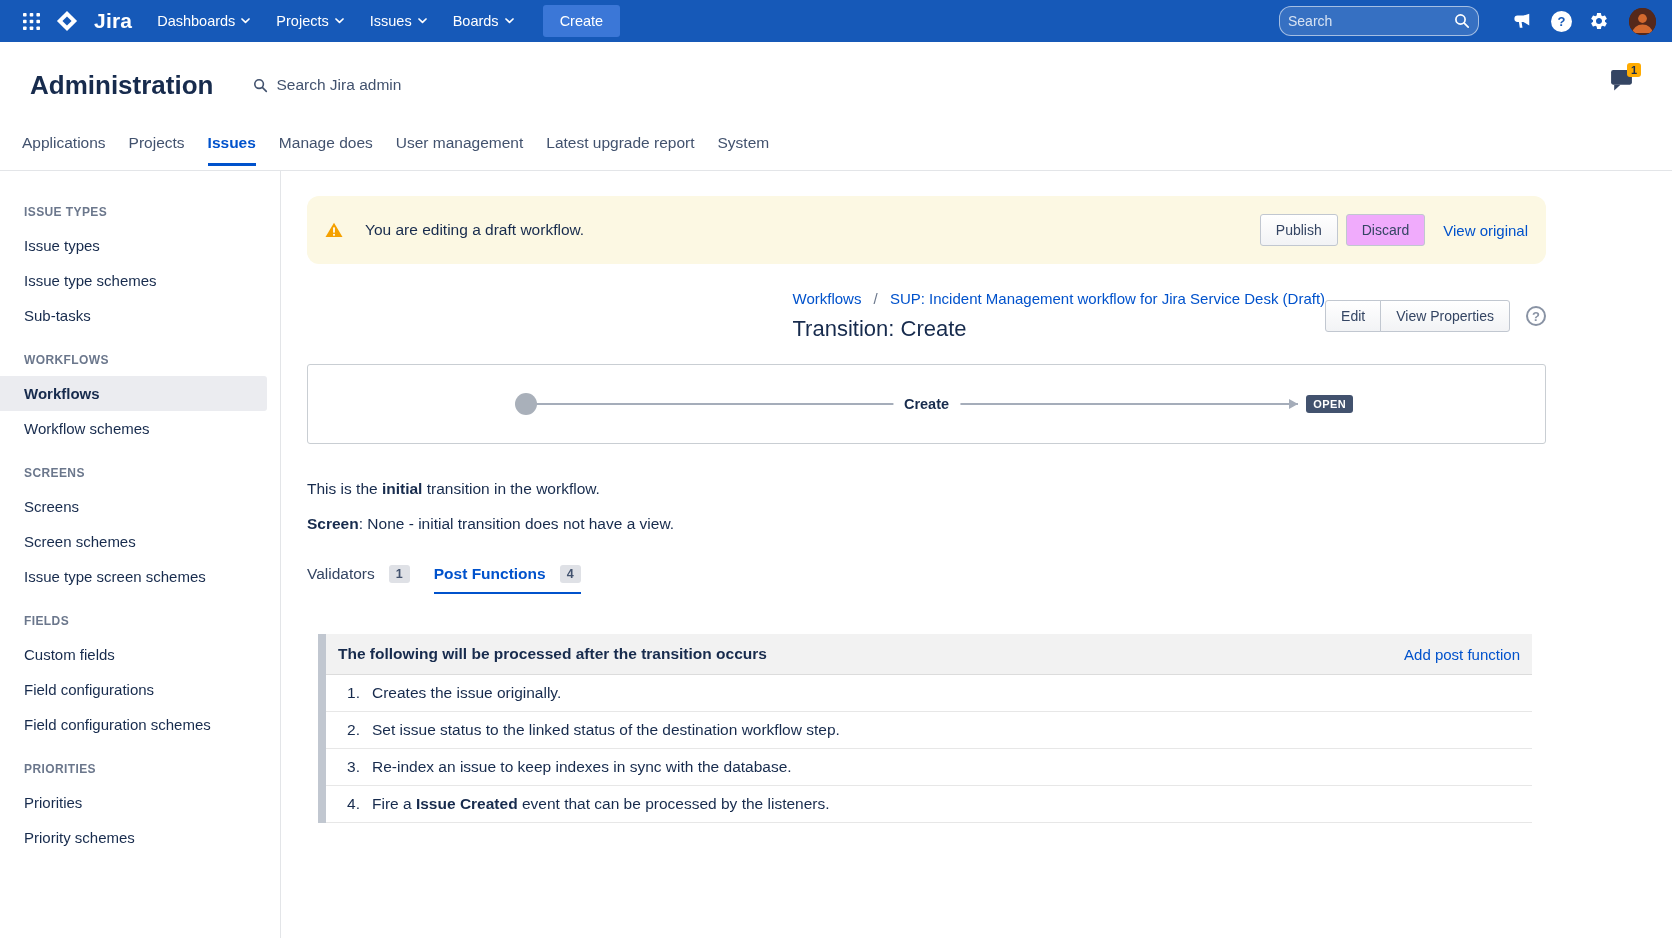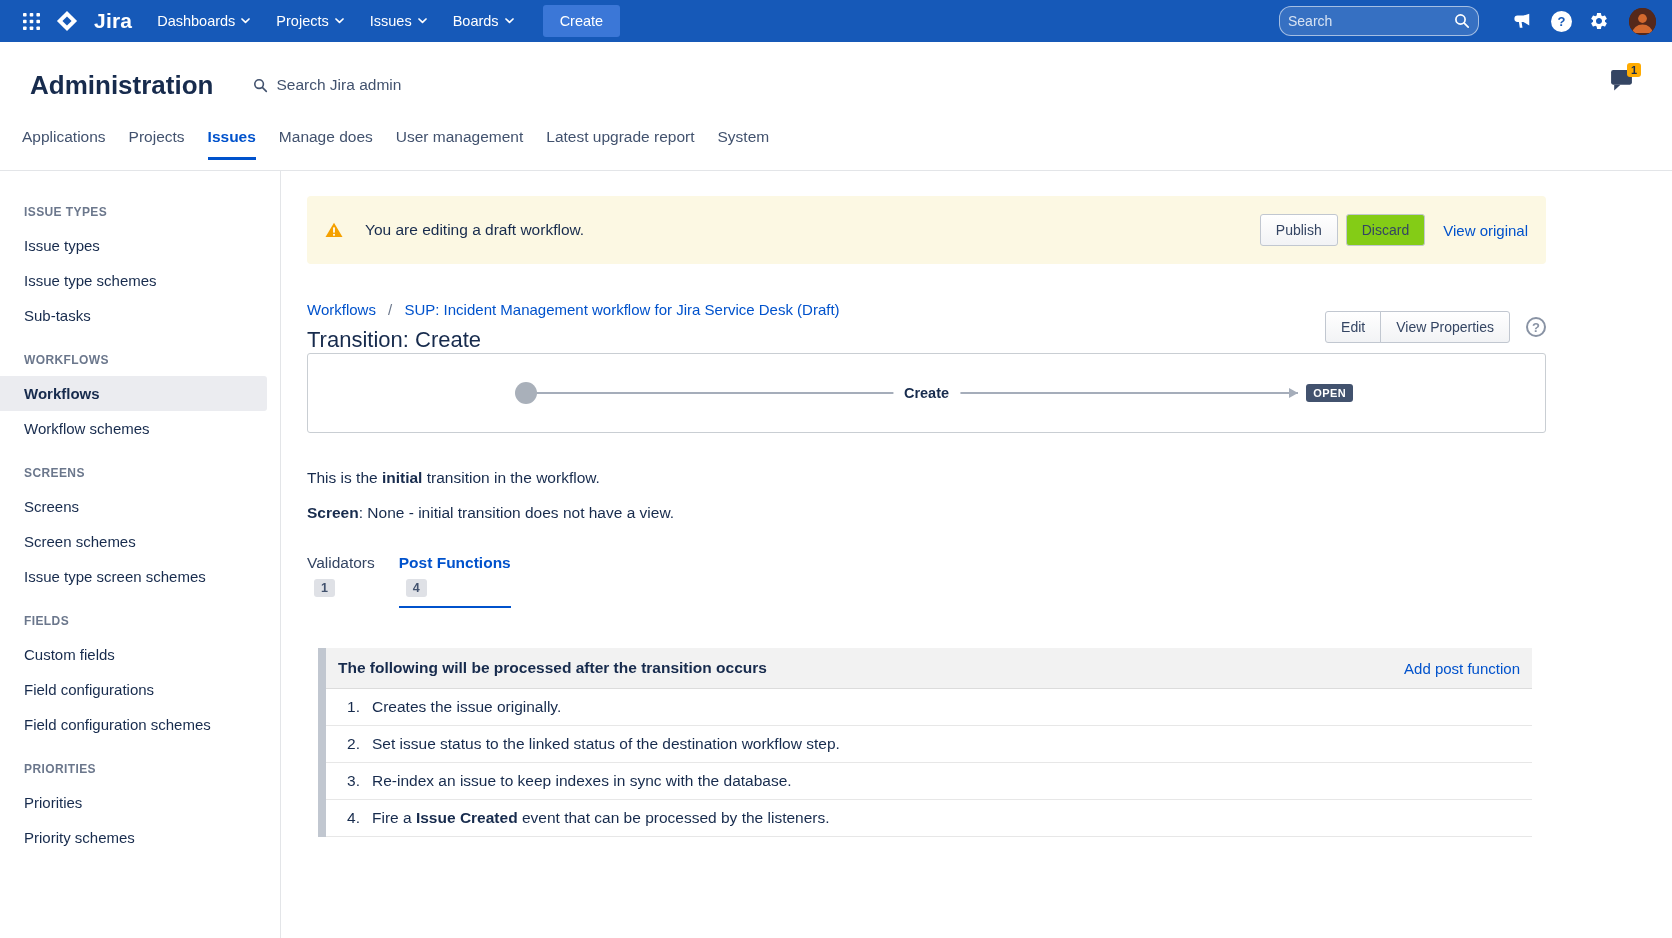--- a/index.html
+++ b/index.html
@@ -40,7 +40,7 @@
   .feedback .badge{position:absolute;right:-7px;top:-5px;background:var(--badge-bg);color:#172b4d;font-size:11px;font-weight:700;padding:1px 4px;border-radius:3px;line-height:12px}
 
   
-  .admin-tabs{display:flex;gap:23px;padding-left:22px;height:43px;align-items:flex-start;border-bottom:1px solid #e3e5e8}
+  .admin-tabs{display:flex;gap:23px;padding-left:22px;height:43px;align-items:center;border-bottom:1px solid #e3e5e8}
   .admin-tab{font-size:15.5px;color:#42526e;padding-bottom:13px;position:relative;cursor:pointer;white-space:nowrap}
   .admin-tab.active{color:var(--link);font-weight:700}
   .admin-tab.active::after{content:"";position:absolute;left:0;right:0;bottom:-1px;height:3px;background:var(--link)}

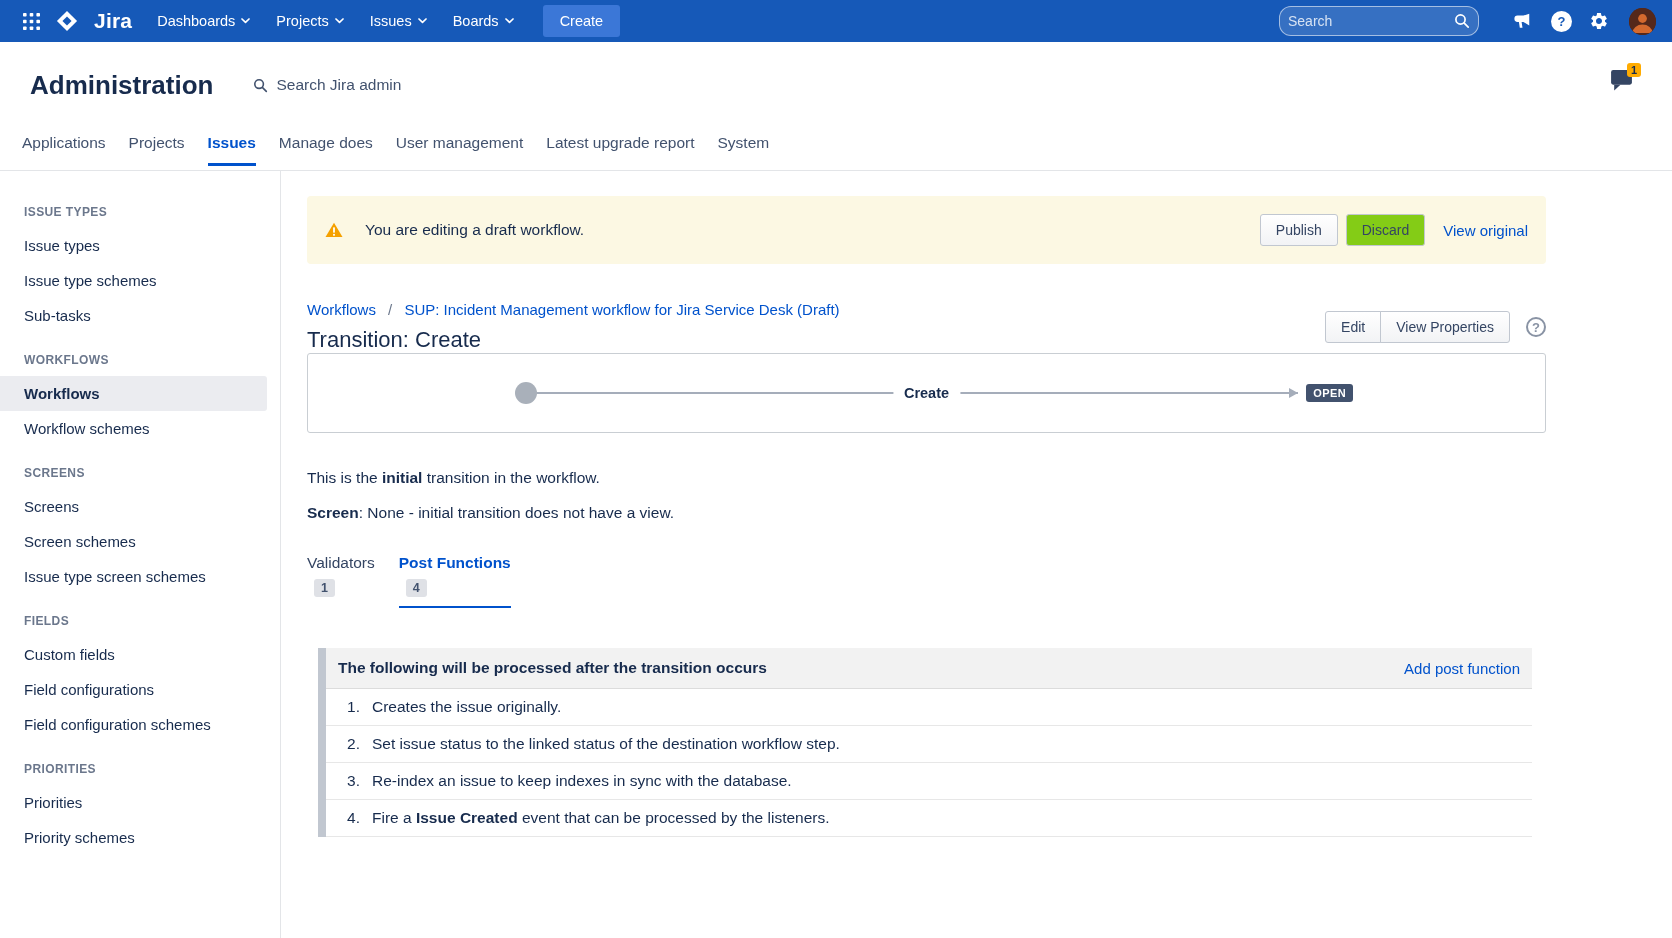--- a/index.html
+++ b/index.html
@@ -55,7 +55,7 @@
   .content{flex:1;padding:25px 126px 0 26px;overflow:hidden}
 
   
-  .draft-banner{background:var(--banner-bg);border-radius:4px;height:68px;display:flex;align-items:center;padding:0 18px;margin-bottom:37px}
+  .draft-banner{background:var(--banner-bg);border-radius:12px;height:68px;display:flex;align-items:center;padding:0 18px;margin-bottom:26px}
   .draft-banner .msg{margin-left:22px;font-size:15.5px}
   .draft-banner .spacer{flex:1}
   .btn{font-size:14px;color:#344563;background:linear-gradient(to bottom,#ffffff,#f2f3f5);border:1px solid #c1c7d0;border-radius:3px;padding:7px 15px}

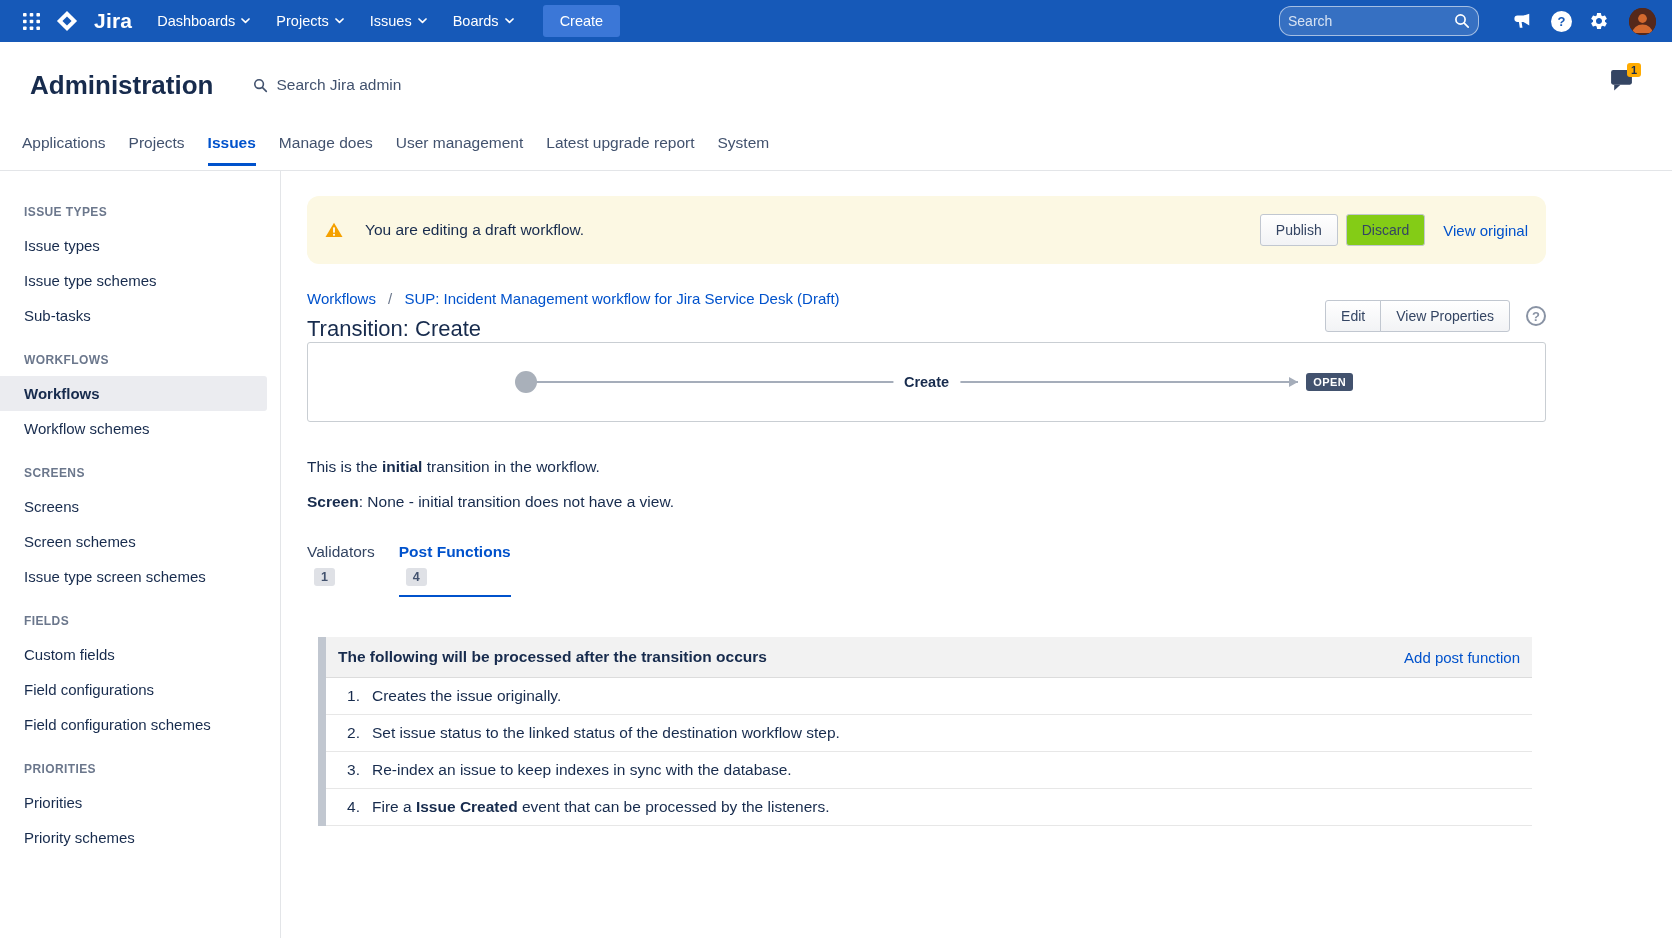--- a/index.html
+++ b/index.html
@@ -59,7 +59,7 @@
   .draft-banner .msg{margin-left:22px;font-size:15.5px}
   .draft-banner .spacer{flex:1}
   .btn{font-size:14px;color:#344563;background:linear-gradient(to bottom,#ffffff,#f2f3f5);border:1px solid #c1c7d0;border-radius:3px;padding:7px 15px}
-  .btn.discard{background:#84cc16;margin-left:8px}
+  .btn.discard{background:#f0abfc;margin-left:8px}
   .view-original{margin-left:18px;font-size:15px}
 
   

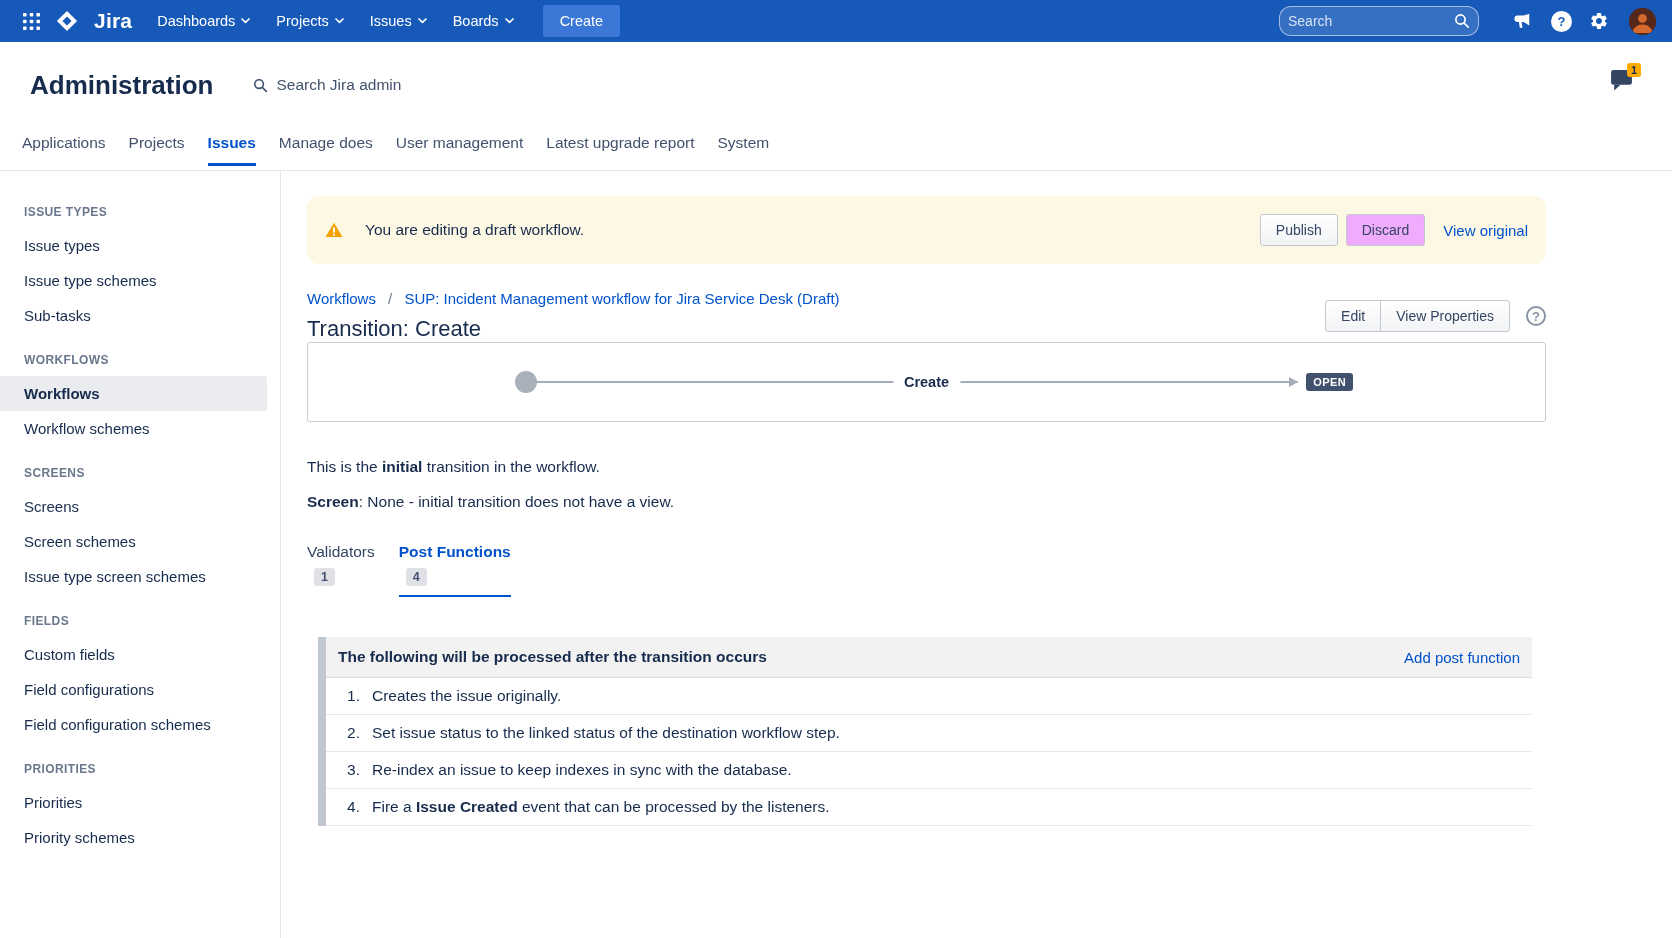--- a/index.html
+++ b/index.html
@@ -63,7 +63,7 @@
   .view-original{margin-left:18px;font-size:15px}
 
   
-  .page-head{display:flex;justify-content:space-between;align-items:center;}
+  .page-head{display:flex;justify-content:flex-end;align-items:center;margin-bottom:22px}
   .bc{font-size:15px;margin-bottom:9px}
   .bc .sep{color:var(--text-muted);margin:0 8px}
   .page-title{font-size:22px;font-weight:400;color:var(--text)}

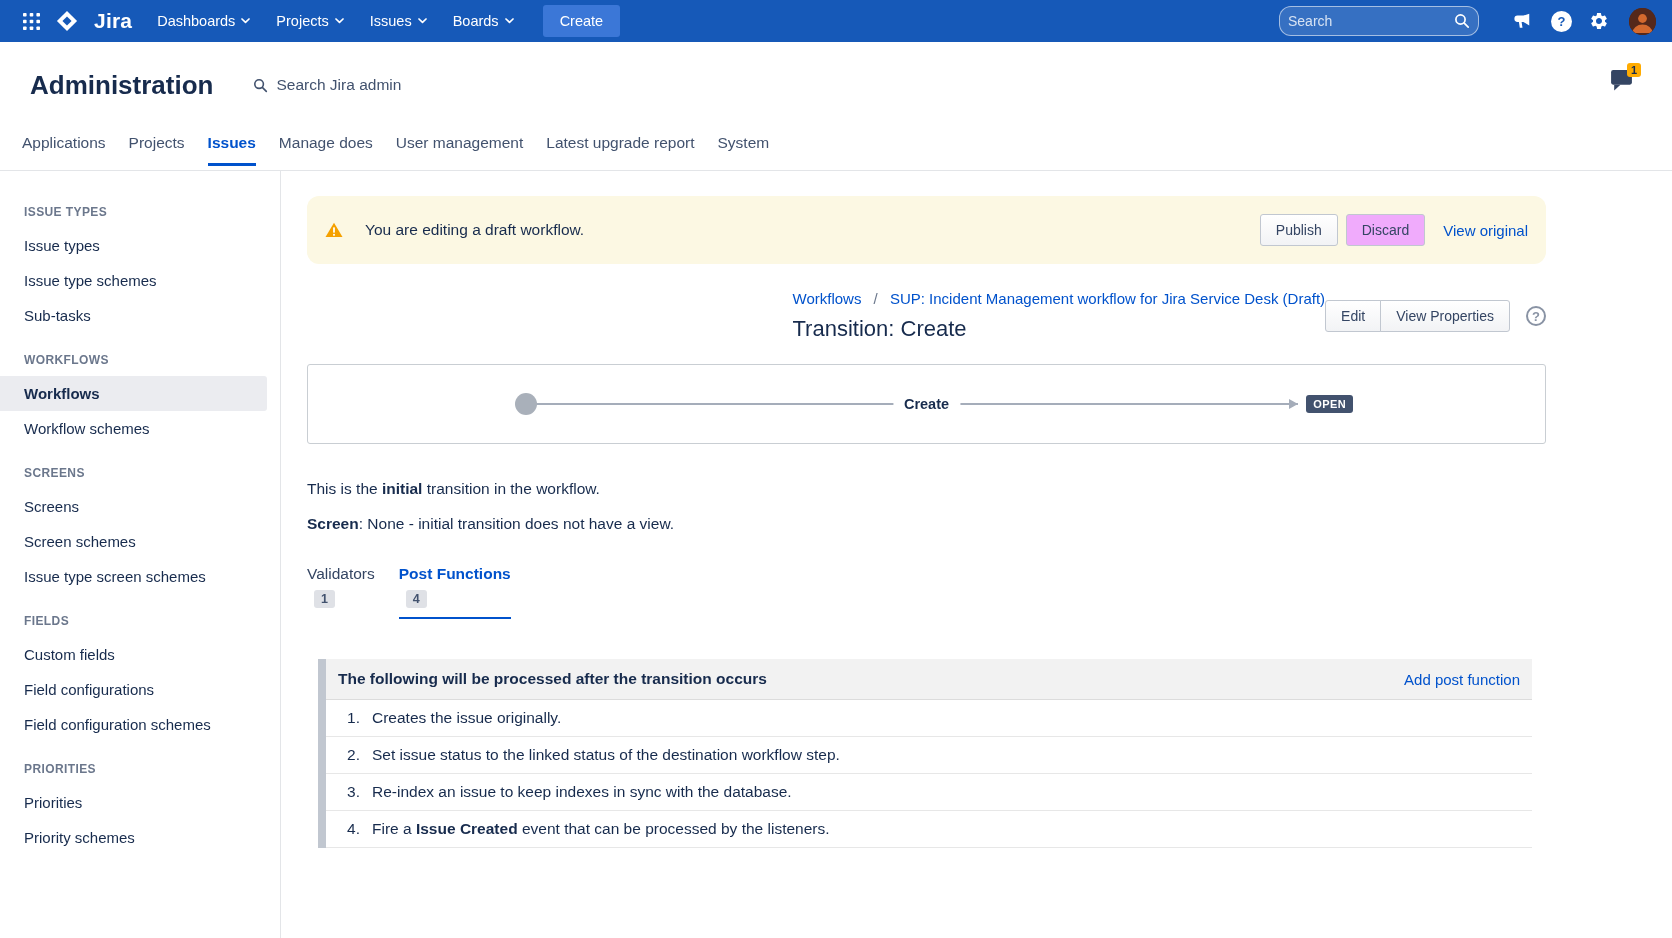--- a/index.html
+++ b/index.html
@@ -87,7 +87,7 @@
 
   
   .fn-tabs{display:flex;gap:24px;margin-top:32px}
-  .fn-tab{display:flex;flex-direction:column;align-items:flex-start;gap:7px;padding-bottom:9px;cursor:pointer;font-size:15.5px;color:#344563}
+  .fn-tab{display:flex;flex-direction:row;align-items:flex-start;gap:7px;padding-bottom:9px;cursor:pointer;font-size:15.5px;color:#344563}
   .fn-tab .count{background:#dfe1e6;color:#42526e;font-size:12.5px;font-weight:700;padding:1px 7px;border-radius:3px;margin-left:7px;line-height:16px}
   .fn-tab.active{color:var(--link);font-weight:700;border-bottom:2px solid var(--link)}
 

